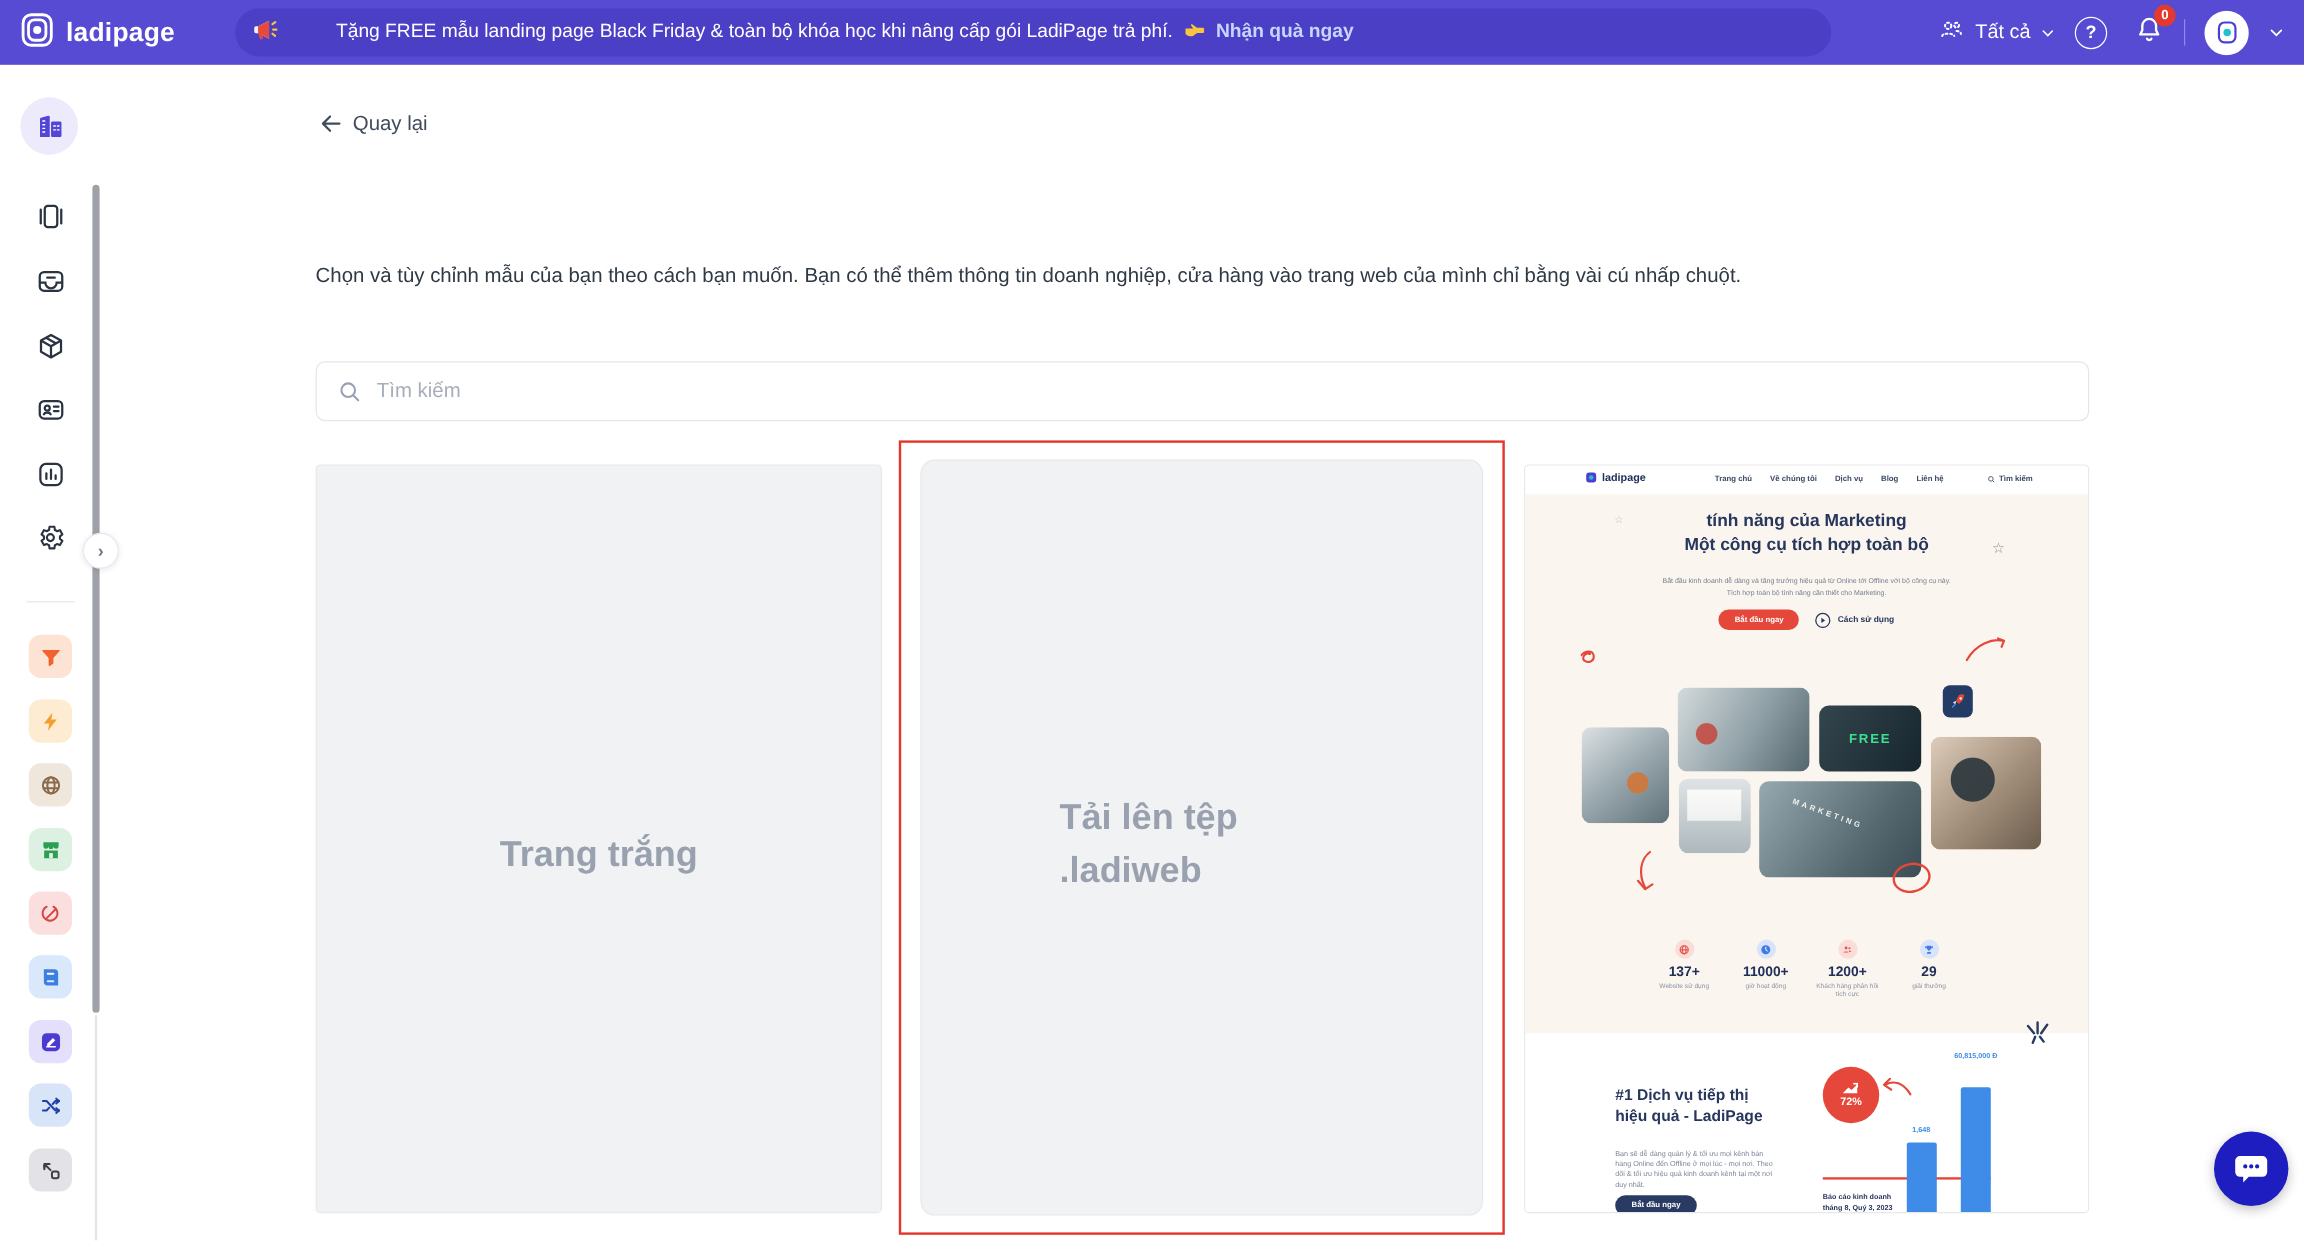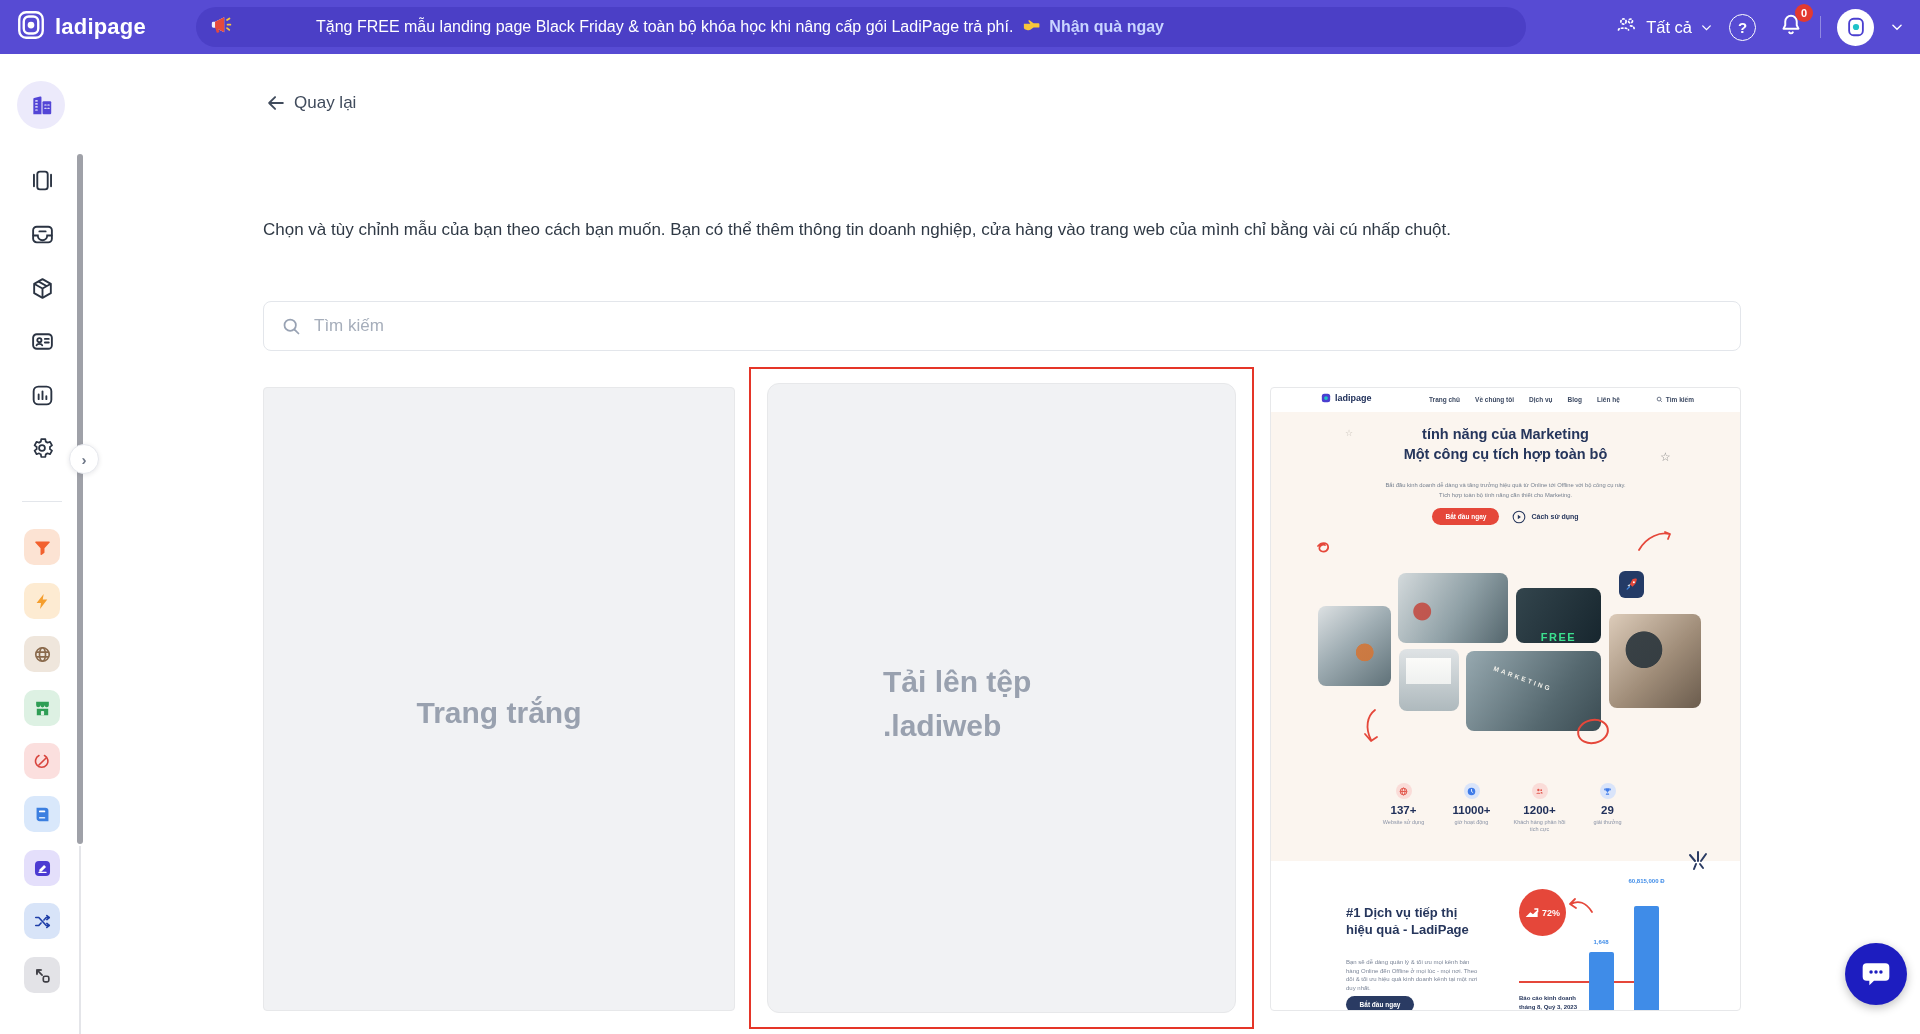--- a/index.html
+++ b/index.html
@@ -11,7 +11,7 @@
   .brand{position:absolute;left:16px;top:0;height:54px;display:flex;align-items:center;gap:9px;color:#fff;cursor:pointer}
   .brand-name{font-size:22px;font-weight:700;letter-spacing:.2px}
   .pill{position:absolute;left:196px;top:7px;width:1330px;height:40px;border-radius:20px;background:#4B3FC6;display:flex;align-items:center;padding-left:14px;color:#fff}
-  .pill-msg{display:flex;align-items:center;gap:9px;margin-left:84px;font-size:16px;white-space:nowrap}
+  .pill-msg{display:flex;align-items:center;gap:9px;margin-left:48px;font-size:16px;white-space:nowrap}
   .pill-cta{color:#C9D4FF;font-weight:700;cursor:pointer}
   .top-right{position:absolute;right:16px;top:0;height:54px;display:flex;align-items:center;gap:16px;color:#fff}
   .audience{display:flex;align-items:center;gap:8px;font-size:16.5px;cursor:pointer}

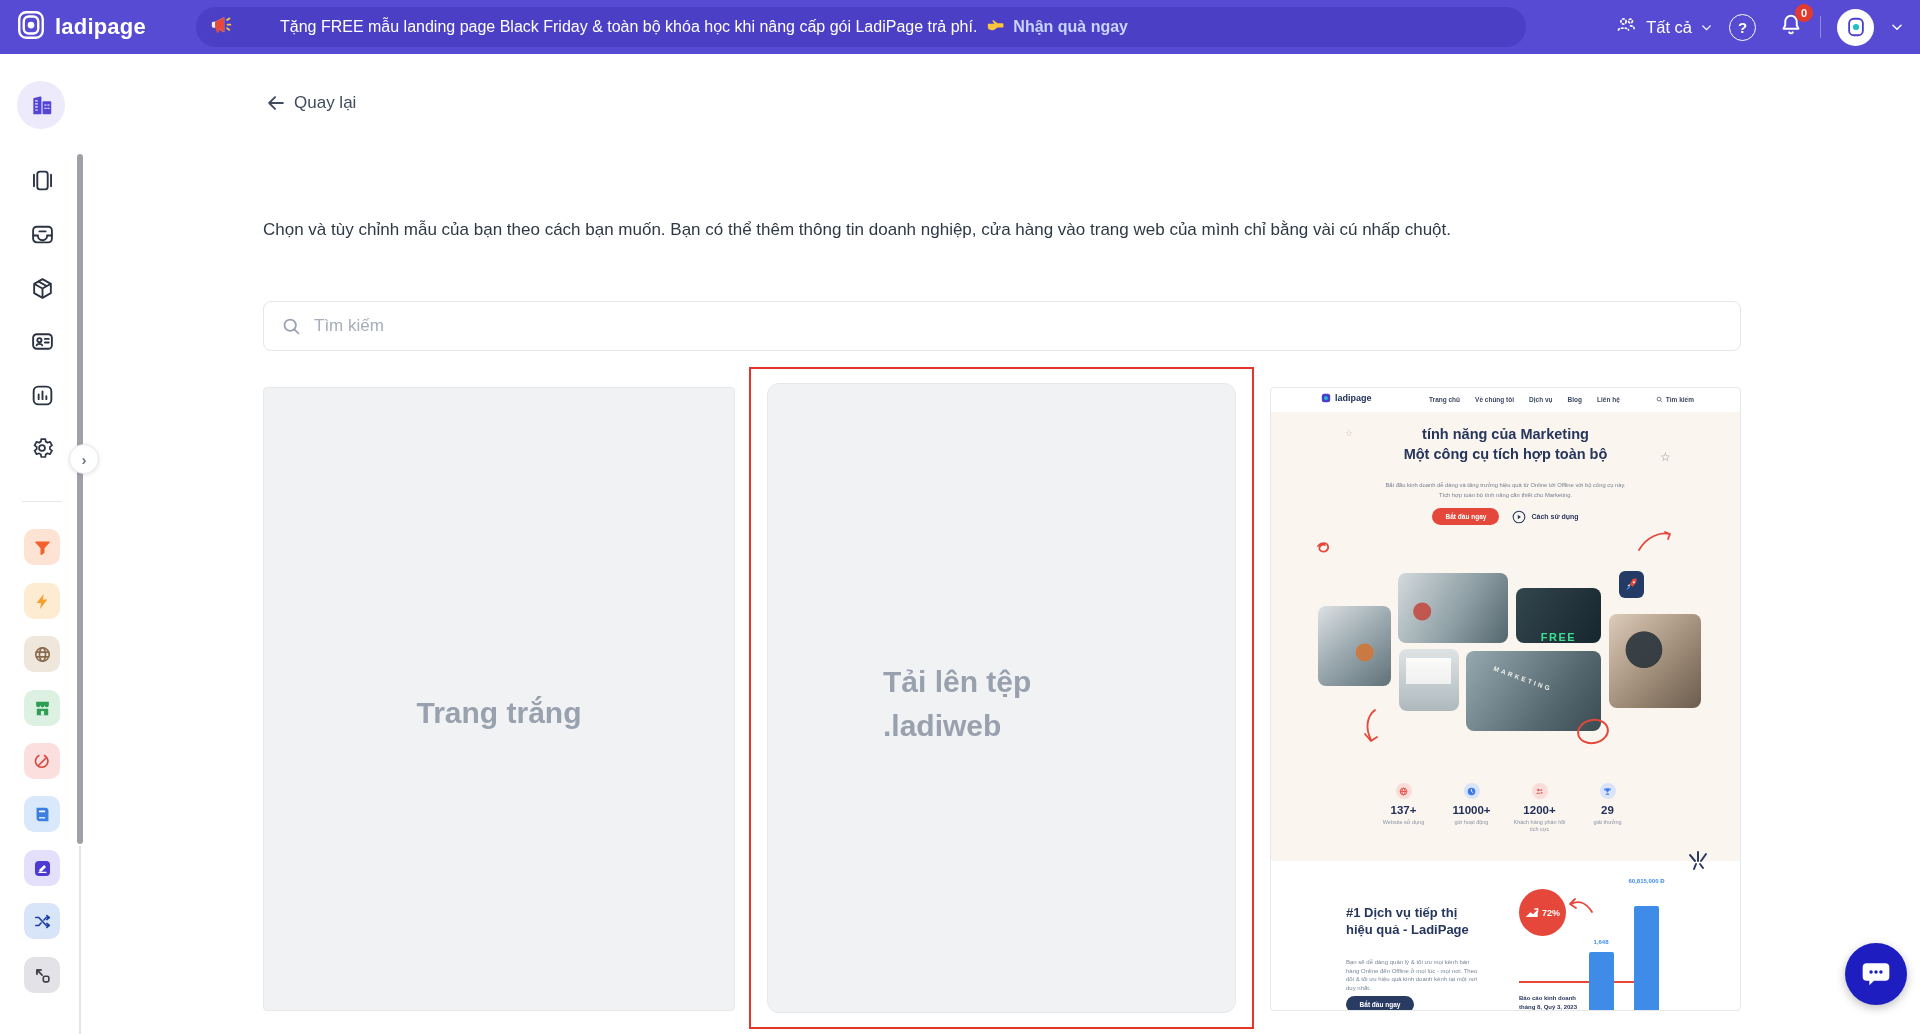--- a/index.html
+++ b/index.html
@@ -61,7 +61,7 @@
   .pv-photo{position:absolute;border-radius:8px;overflow:hidden}
   .p1{left:47px;top:218px;width:73px;height:80px;background:radial-gradient(circle at 64% 58%,rgba(210,118,56,.9) 0 13%,rgba(210,118,56,0) 14%),linear-gradient(140deg,#dde1e3,#9fadb3 45%,#5f7178)}
   .p2{left:127px;top:185px;width:110px;height:70px;background:radial-gradient(circle at 22% 55%,rgba(196,70,60,.85) 0 9%,rgba(196,70,60,0) 10%),linear-gradient(120deg,#d4dadc,#8fa0a6 55%,#54666d)}
-  .p3{left:245px;top:200px;width:85px;height:55px;background:linear-gradient(120deg,#33454d,#17262e);display:flex;align-items:flex-end;justify-content:center}
+  .p3{left:245px;top:200px;width:85px;height:55px;background:linear-gradient(120deg,#33454d,#17262e);display:flex;align-items:center;justify-content:center}
   .free-text{font-size:11px;font-weight:800;color:#3BE08E;letter-spacing:1.5px}
   .p4{left:128px;top:261px;width:60px;height:62px;background:linear-gradient(#fbfbf9,#eef0ef) no-repeat 7px 9px/45px 26px,linear-gradient(180deg,#dfe3e5,#aeb9bd)}
   .p5{left:195px;top:263px;width:135px;height:80px;background:linear-gradient(125deg,#97a9b0,#55686f 65%,#3b4c53)}

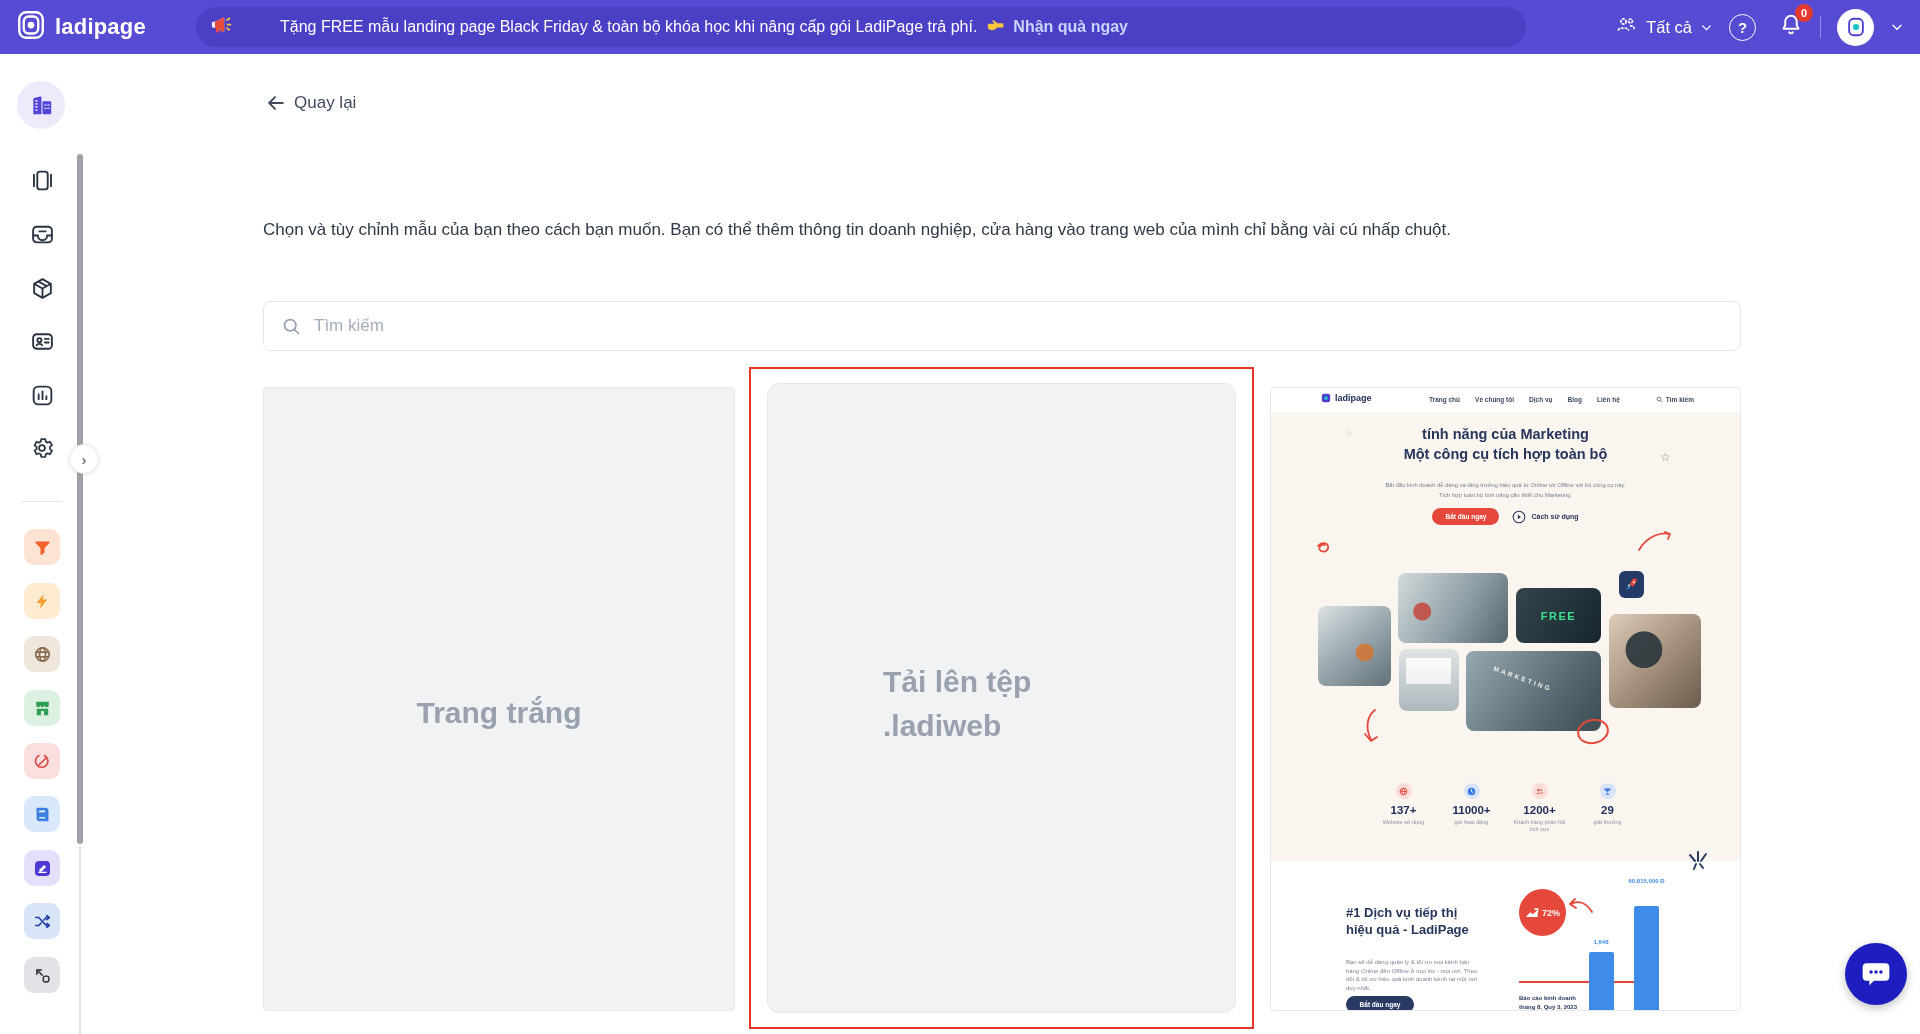--- a/index.html
+++ b/index.html
@@ -87,7 +87,7 @@
   .bar-lbl{position:absolute;font-size:6px;font-weight:700;color:#3F8CE8;text-align:center;z-index:3}
   .bl1{left:305px;top:551px;width:50px}
   .bl2{left:338px;top:490px;width:75px}
-  .circle72{position:absolute;left:248px;top:501px;width:47px;height:47px;border-radius:50%;background:#E5473A;display:flex;flex-direction:row;align-items:center;justify-content:center;gap:1px;z-index:3}
+  .circle72{position:absolute;left:248px;top:501px;width:47px;height:47px;border-radius:50%;background:#E5473A;display:flex;flex-direction:column;align-items:center;justify-content:center;gap:1px;z-index:3}
   .circle72 .pct{font-size:9px;font-weight:700;color:#fff}
   .chart-cap{position:absolute;left:248px;top:606px;font-size:6px;line-height:8.5px;font-weight:700;color:#26365C}
 

